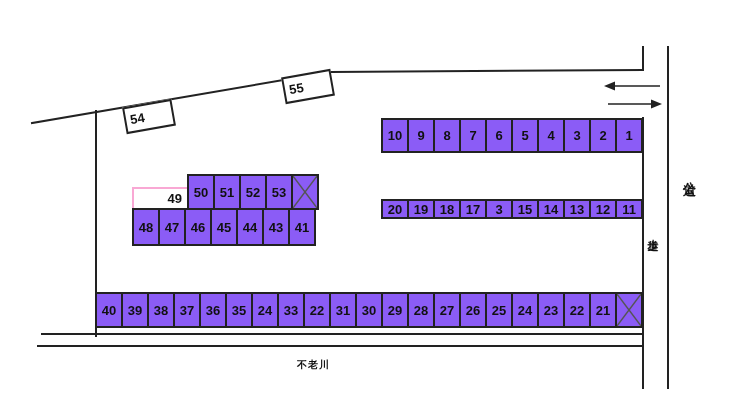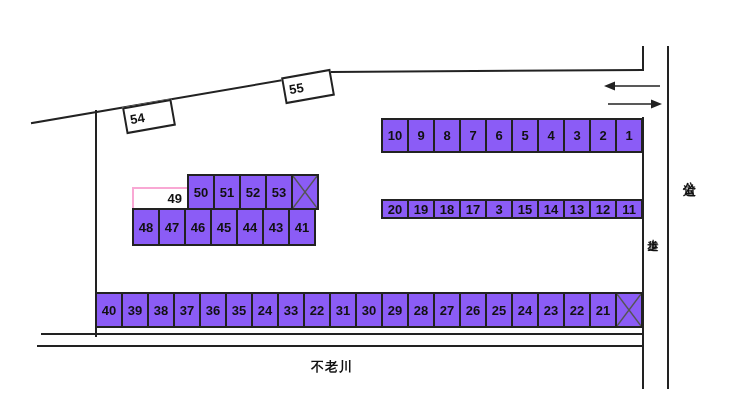--- a/index.html
+++ b/index.html
@@ -146,7 +146,7 @@
 
   <div class="vlabel" style="left:680px; top:172px; font-size:13px;">公道</div>
   <div class="vlabel" style="left:645px; top:230px; font-size:11px;">歩道</div>
-  <div class="hlabel" style="left:311px; top:358px; font-size:13px; letter-spacing:1px;">不老川</div>
+  <div class="hlabel" style="left:297px; top:358px; font-size:10px; letter-spacing:1px;">不老川</div>
 
 </div>
 

